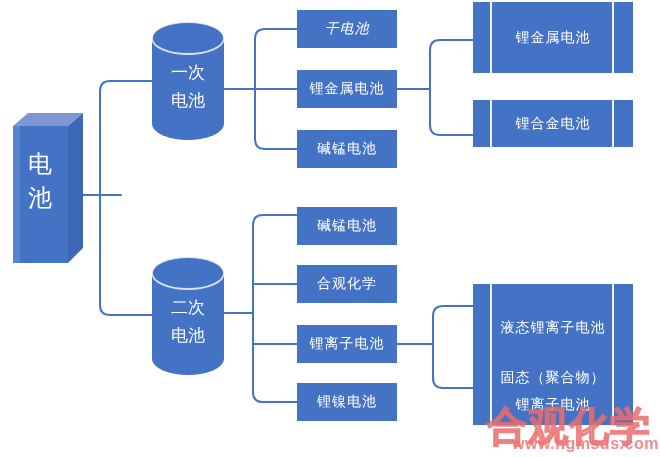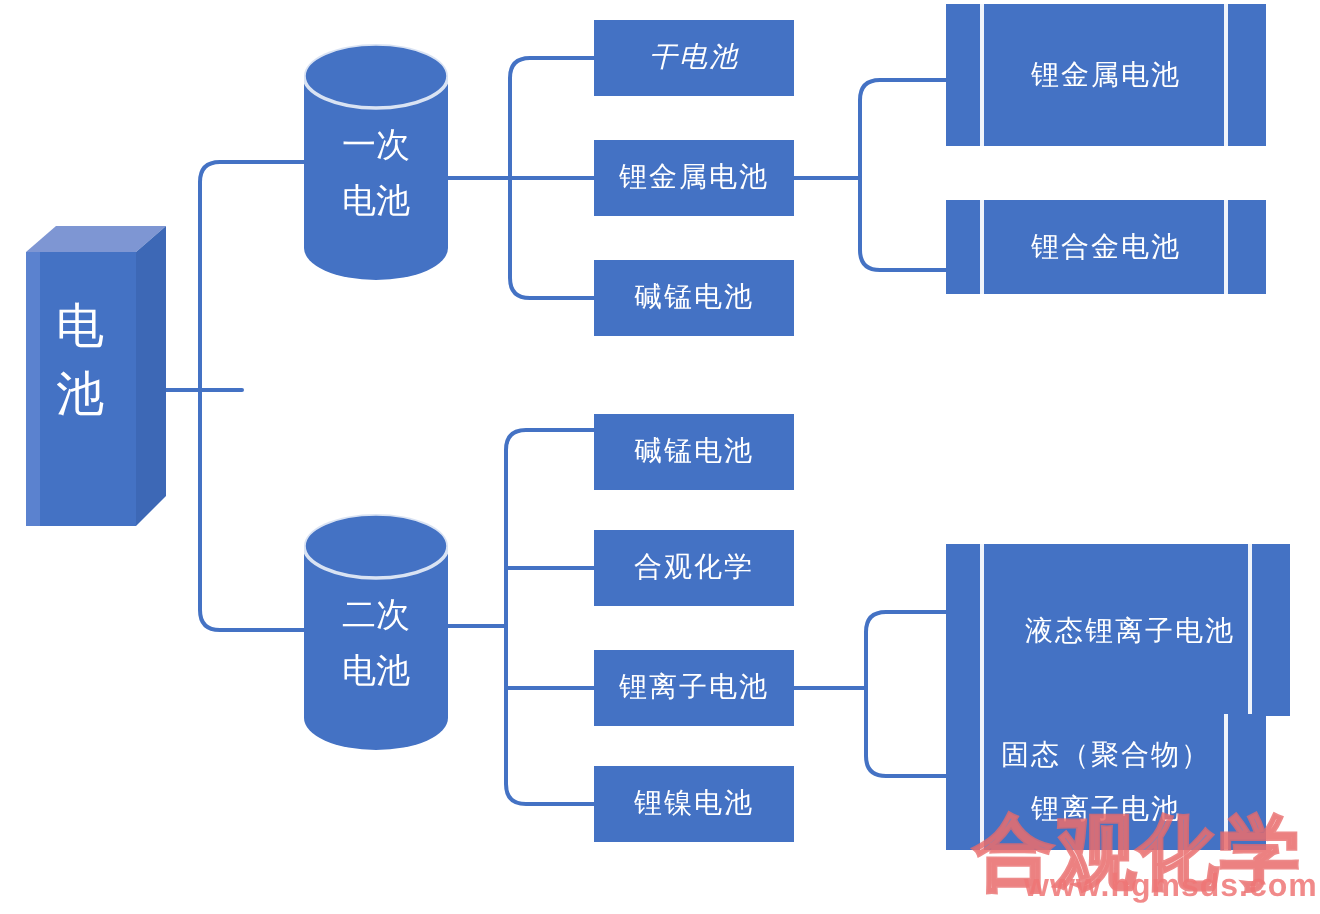--- a/index.html
+++ b/index.html
@@ -106,7 +106,7 @@
   <div class="node proc" style="top:100px;height:47px;">
     <div class="inner">锂合金电池</div>
   </div>
-  <div class="node proc" style="top:272px;height:86px;padding-left:12px;">
+  <div class="node proc" style="top:284px;height:86px;">
     <div class="inner">液态锂离子电池</div>
   </div>
   <div class="node proc" style="top:357px;height:68px;">

